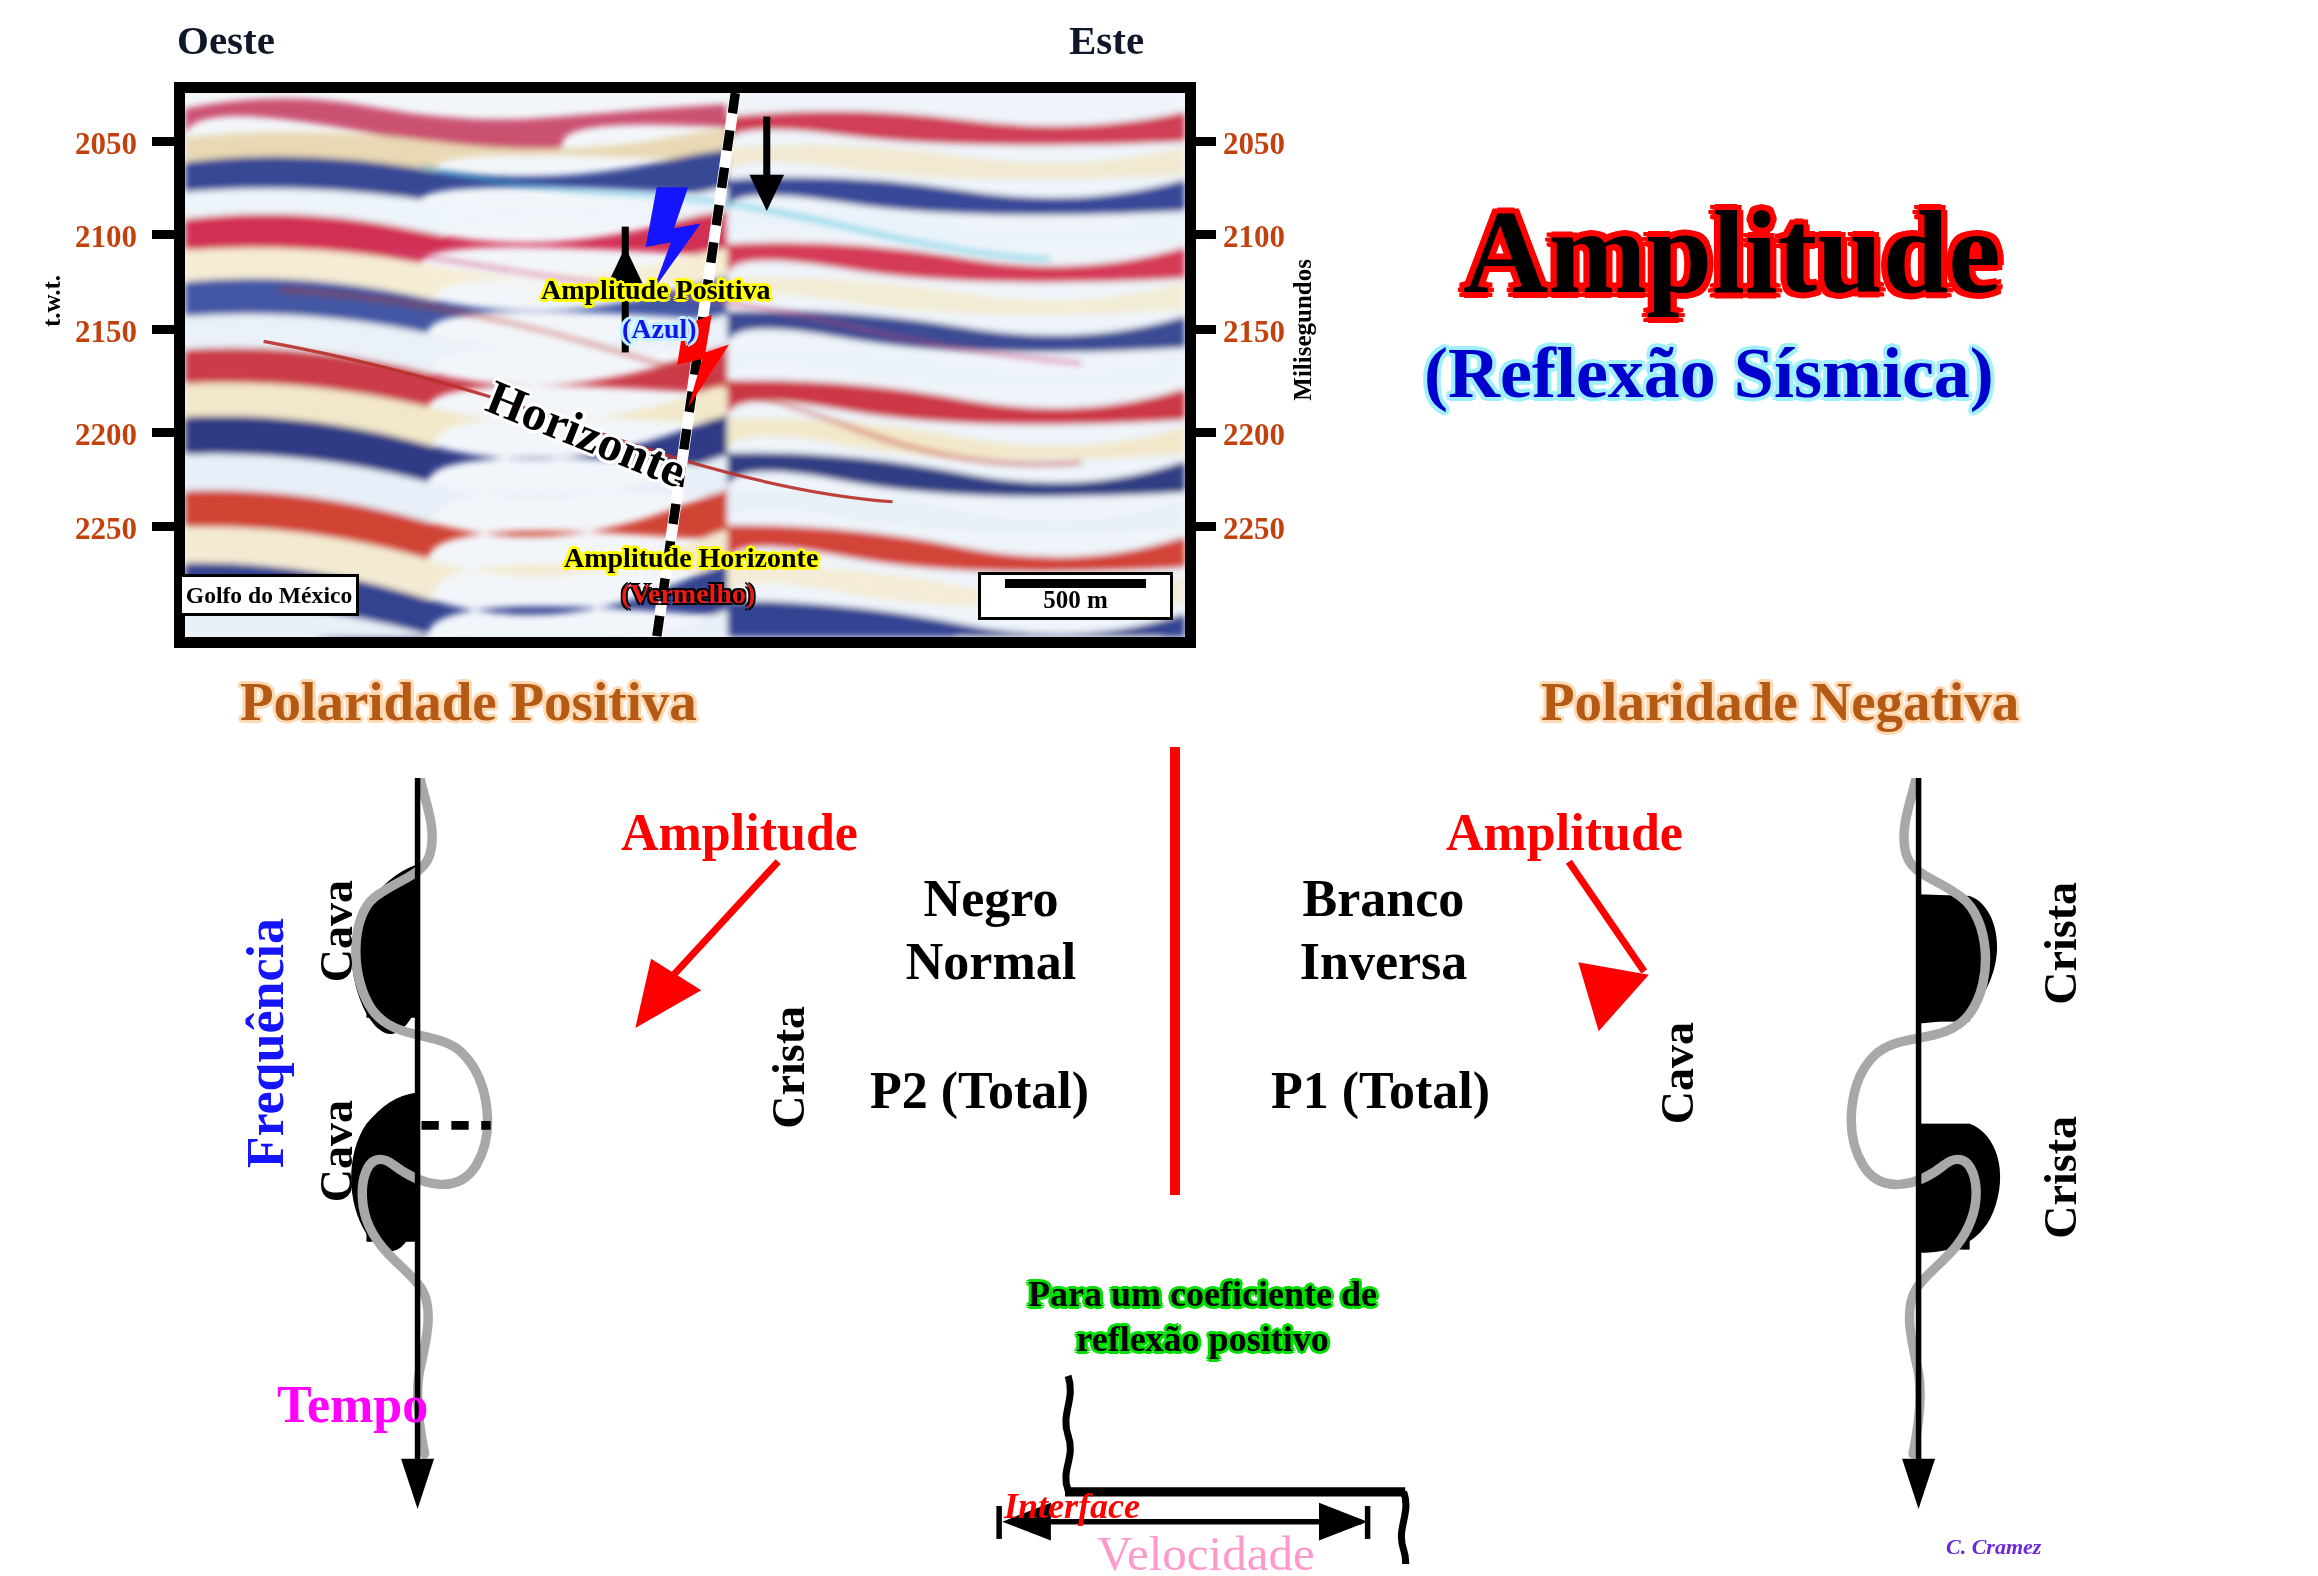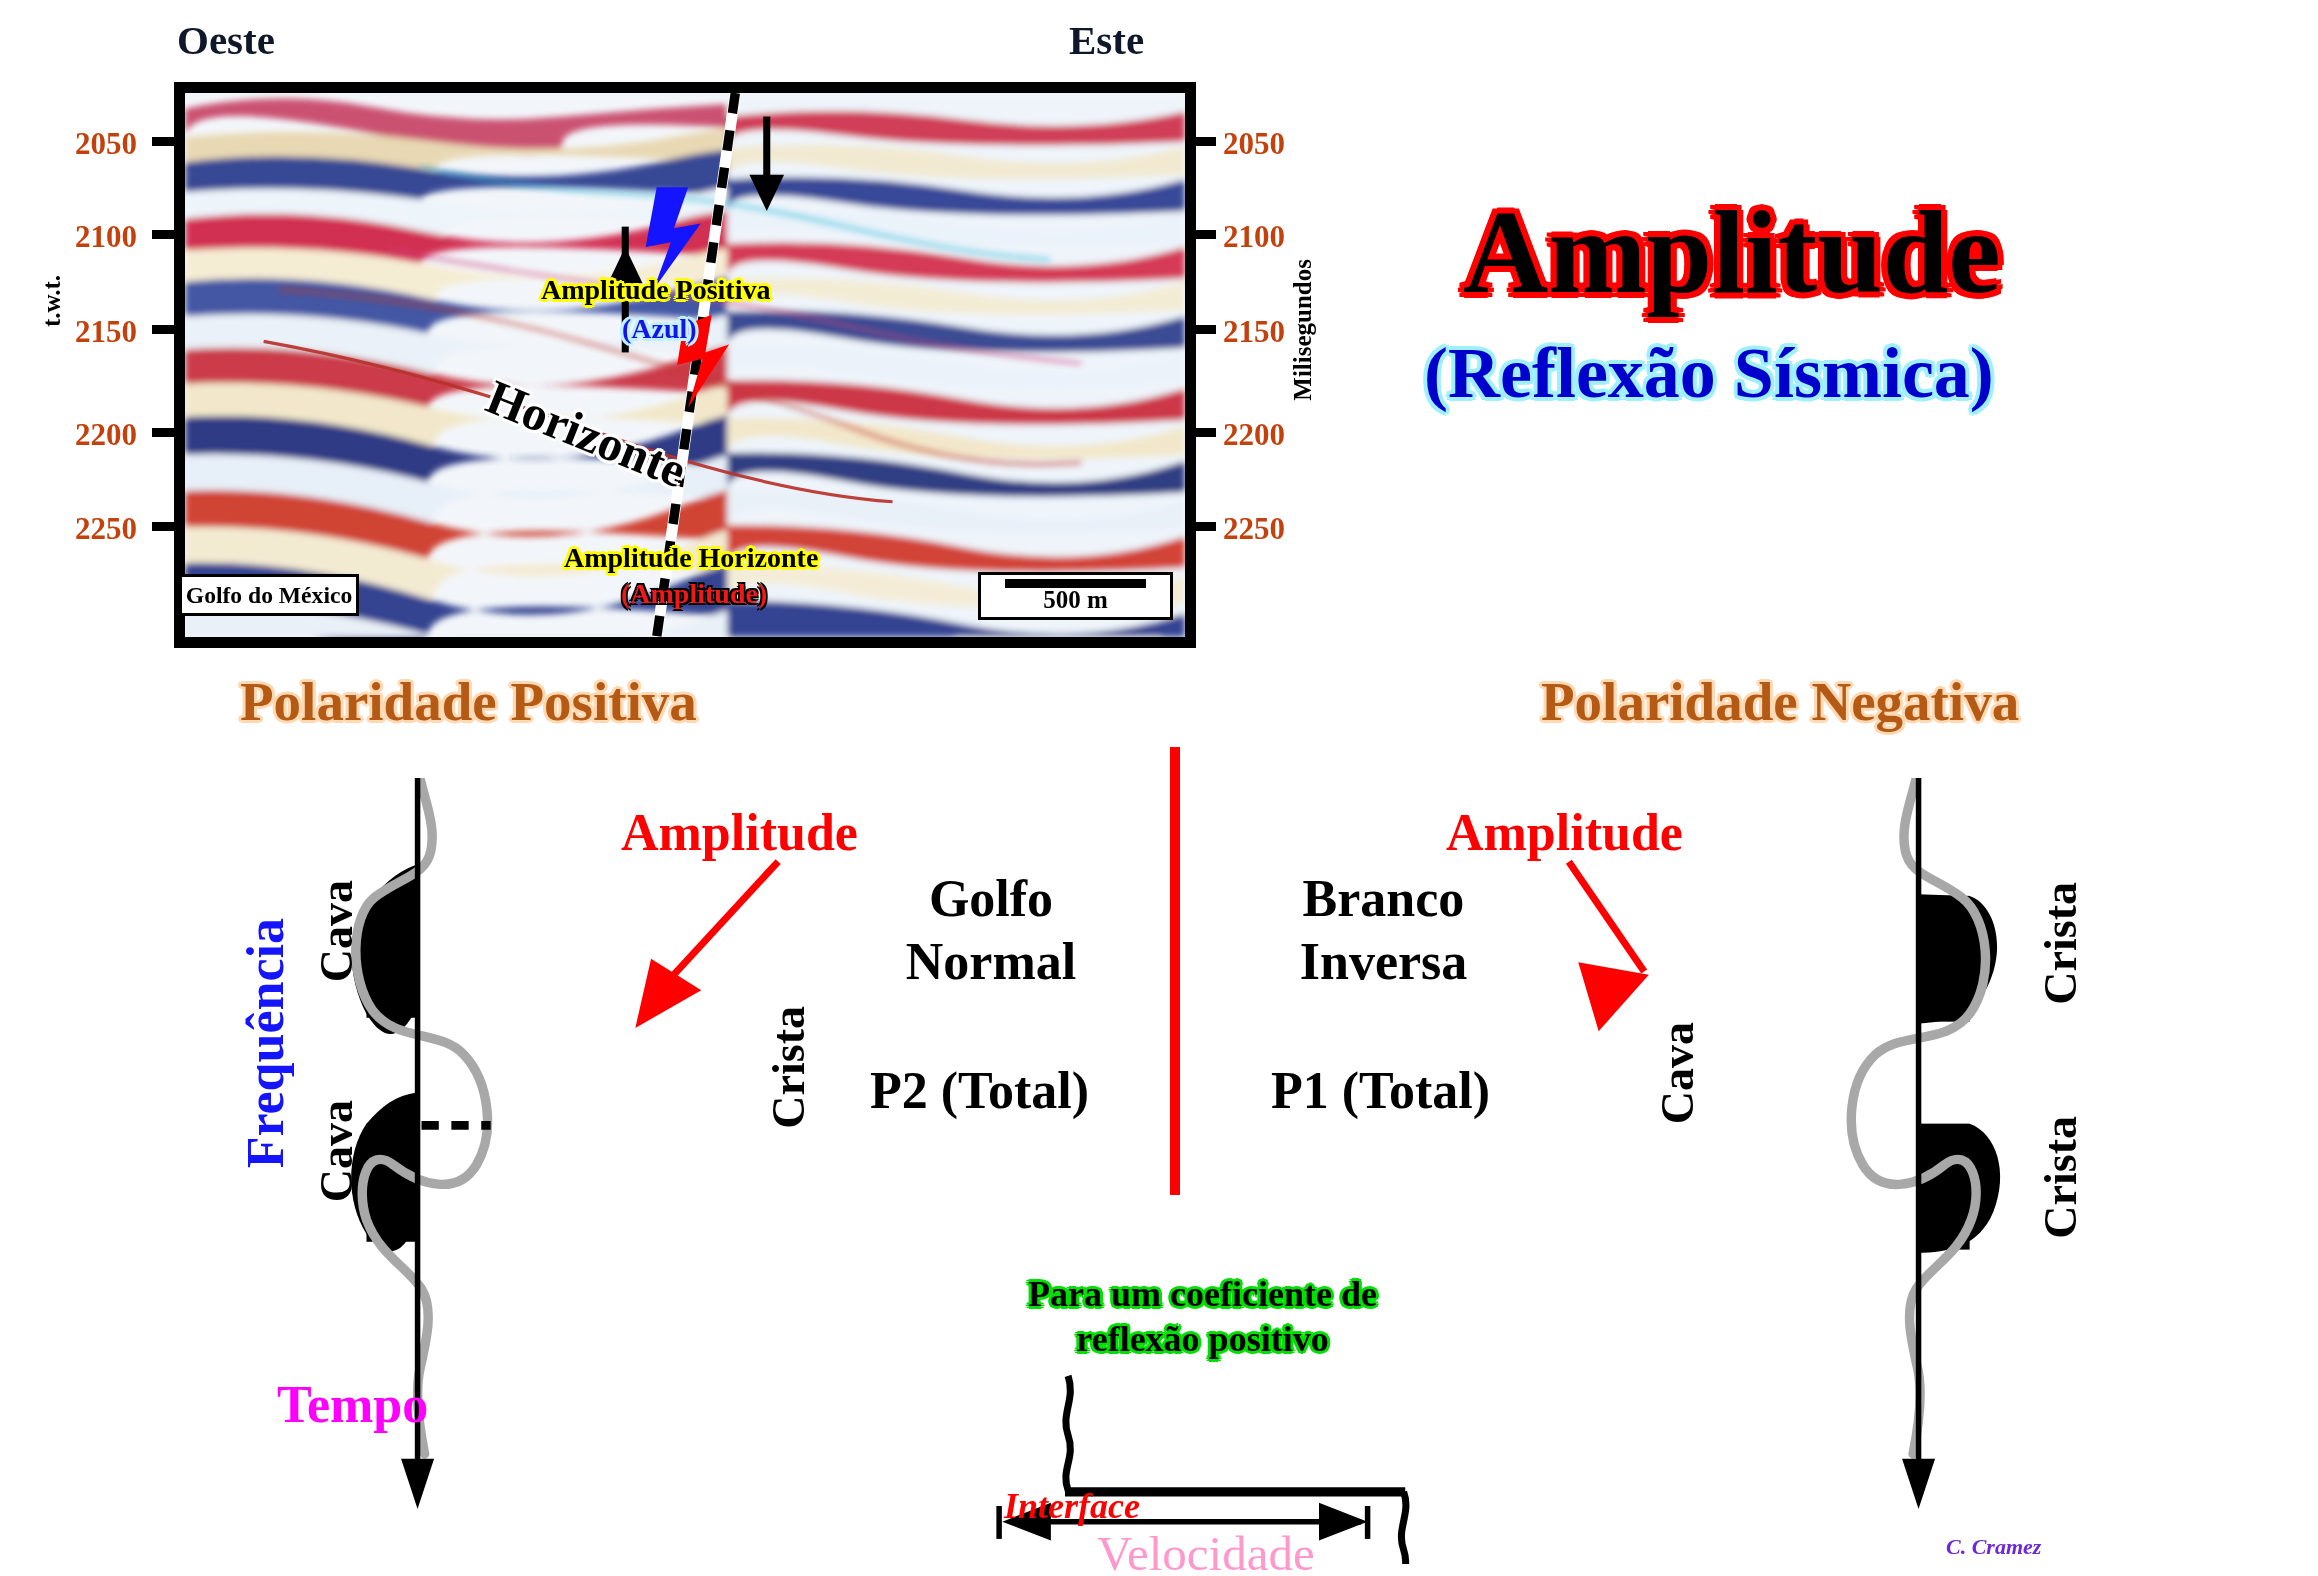--- a/index.html
+++ b/index.html
@@ -198,7 +198,7 @@
 <div class="abs nosel blue-par" style="left:622px;top:313px;">(Azul)</div>
 
 <div class="abs nosel ylw" style="left:564px;top:542px;">Amplitude Horizonte</div>
-<div class="abs nosel red-par" style="left:621px;top:578px;">(Amplitude)</div>
+<div class="abs nosel red-par" style="left:621px;top:578px;">(Vermelho)</div>
 
 <div class="abs nosel" id="horizonte-lbl" style="left:500px;top:368px;">Horizonte</div>
 

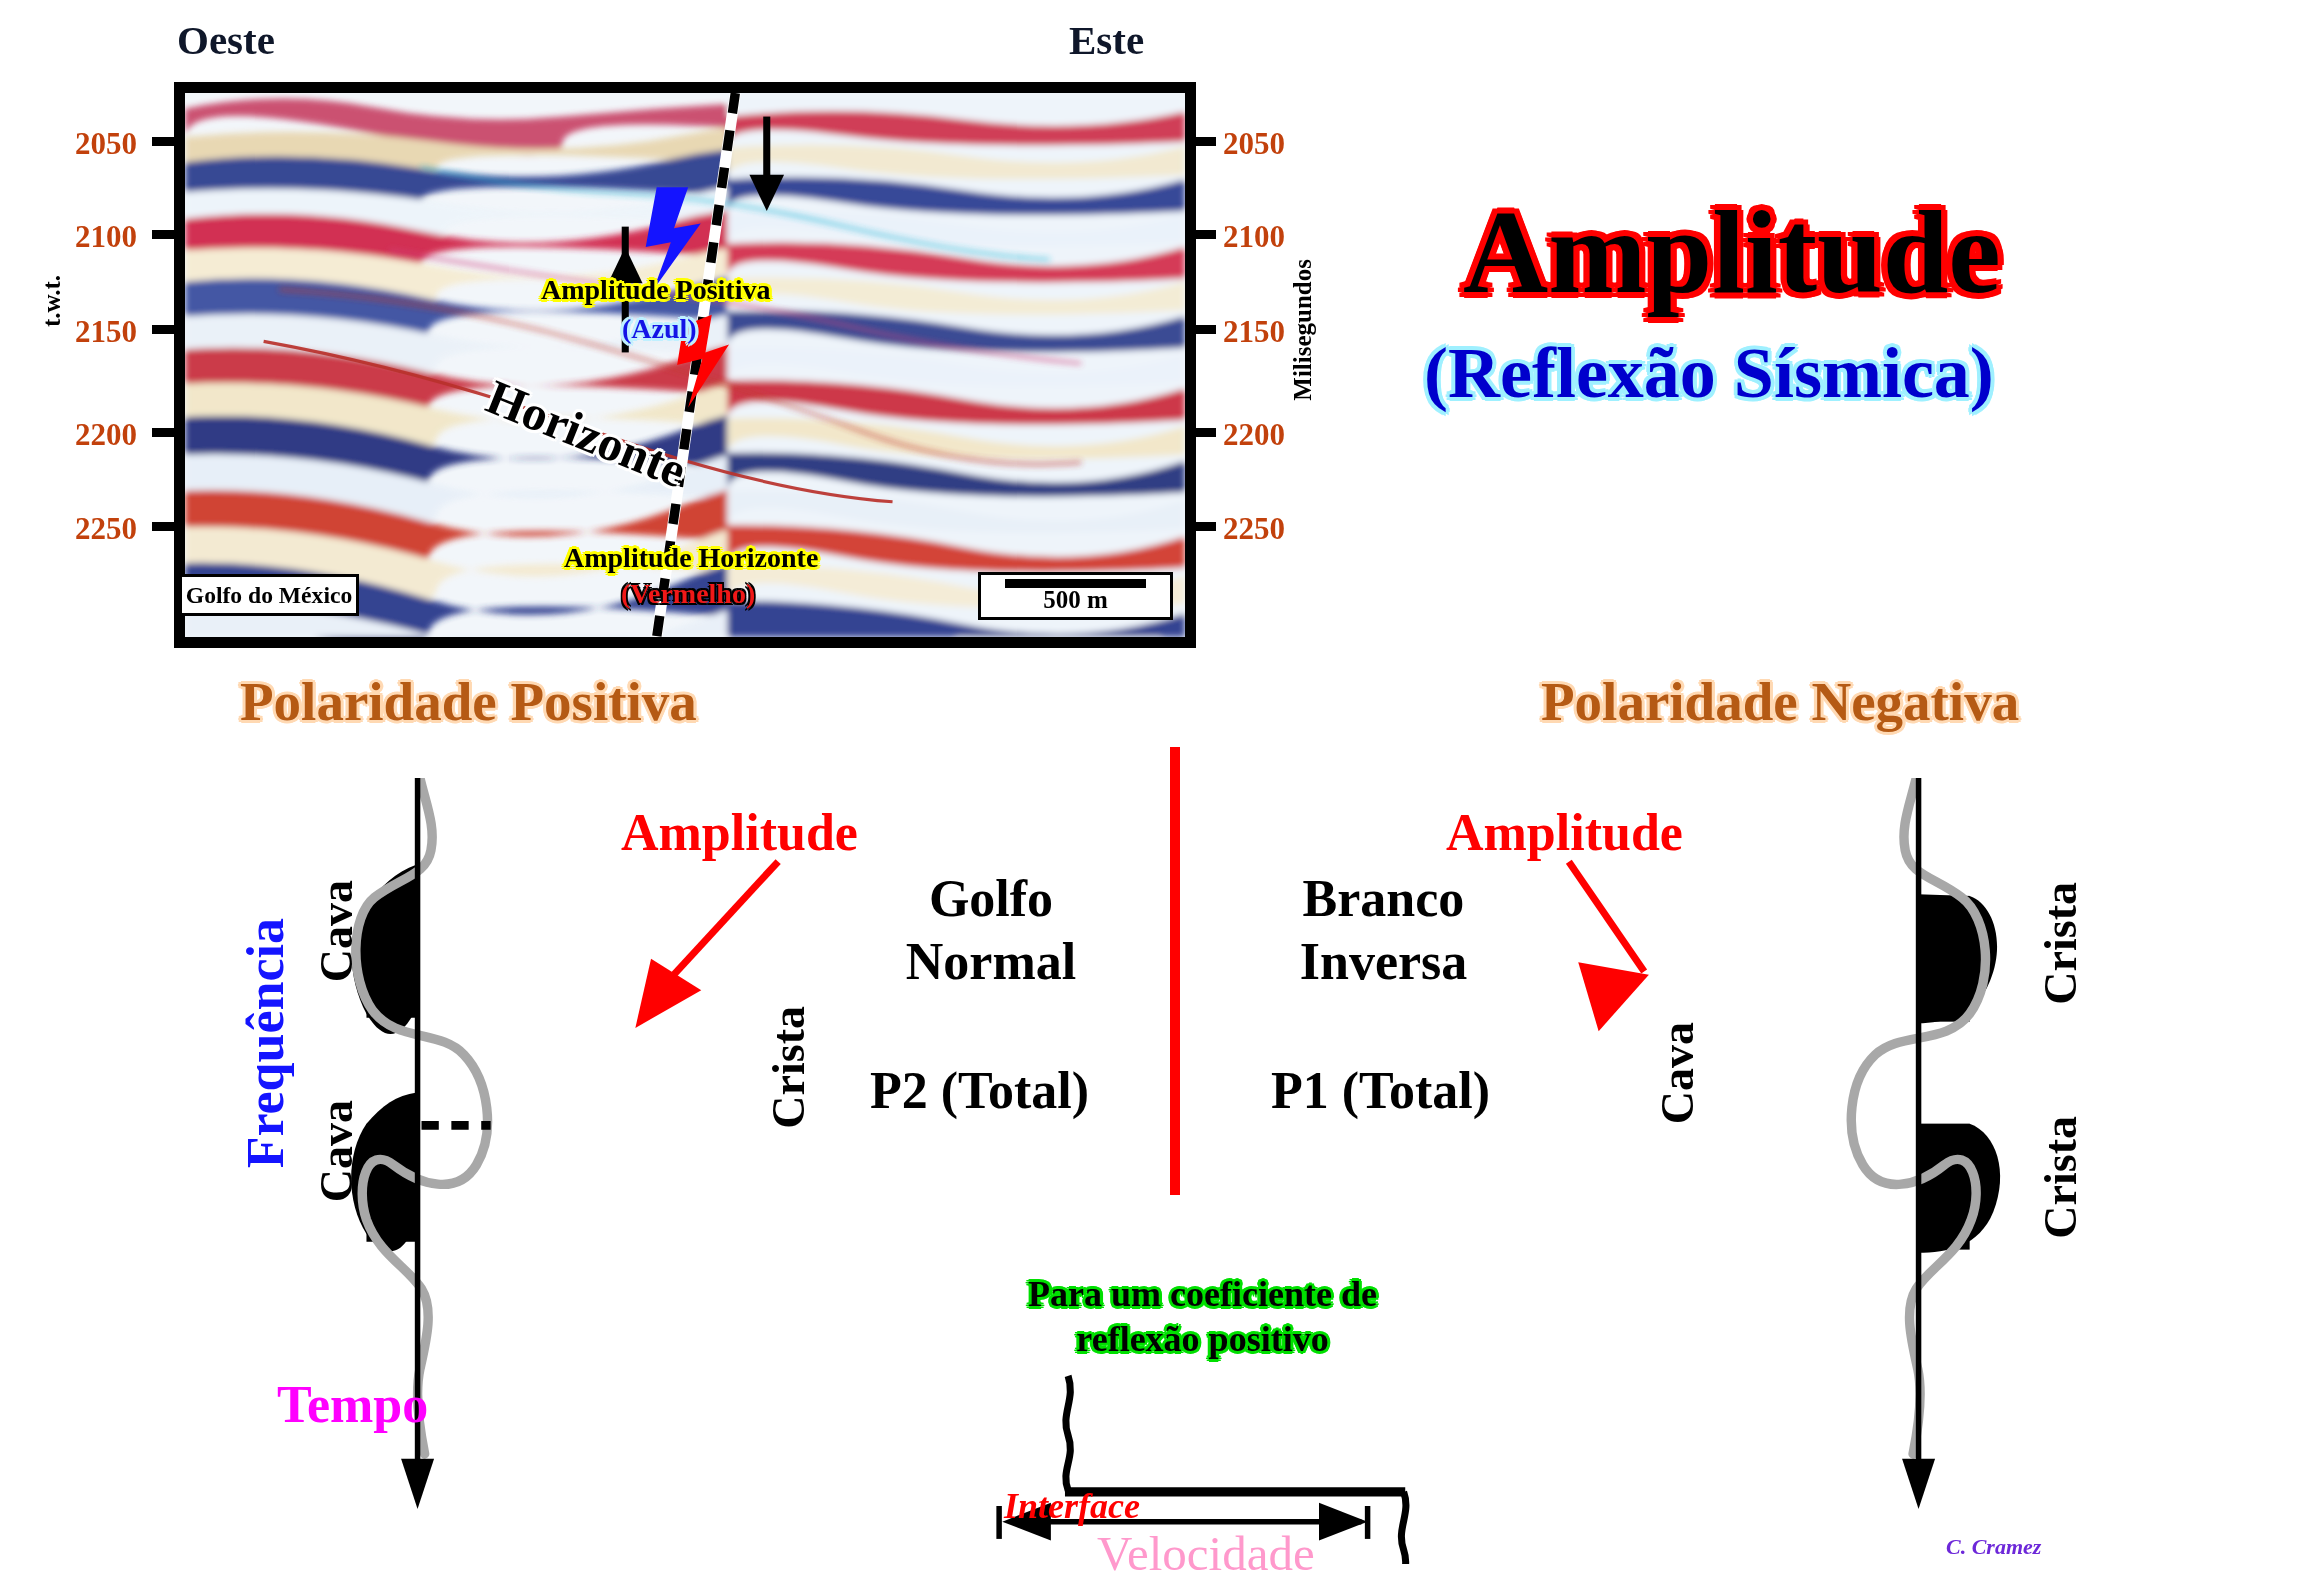--- a/index.html
+++ b/index.html
@@ -257,7 +257,7 @@
   </svg>
 </div>
 
-<div class="abs nosel ctr-txt" style="left:865px;top:869px;width:252px;">Golfo</div>
+<div class="abs nosel ctr-txt" style="left:865px;top:869px;width:252px;">Negro</div>
 <div class="abs nosel ctr-txt" style="left:865px;top:932px;width:252px;">Normal</div>
 <div class="abs nosel ctr-txt" style="left:846px;top:1061px;width:267px;">P2 (Total)</div>
 

